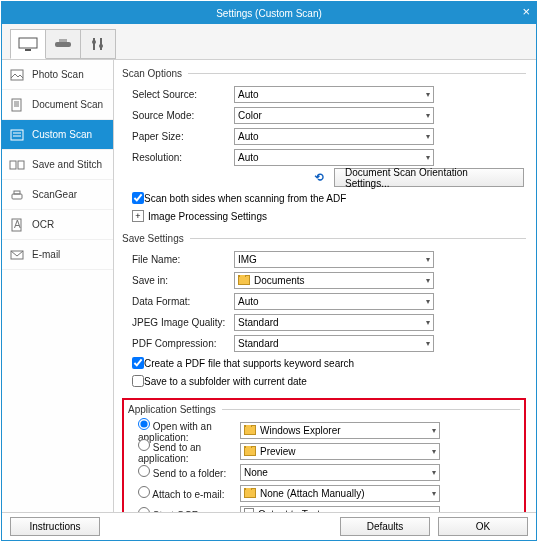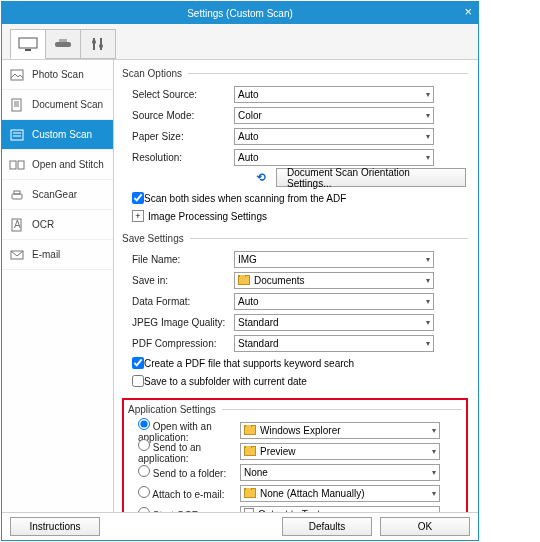--- a/index.html
+++ b/index.html
@@ -4,7 +4,7 @@
 <style>
 * { box-sizing: border-box; margin: 0; padding: 0; font-family: "Segoe UI", Tahoma, sans-serif; font-size: 10px; }
 body { background: #fff; width: 540px; height: 542px; overflow: hidden; }
-.window { border: 1px solid #2090d0; width: 478px; height: 540px; margin: 1px; display: flex; flex-direction: column; background: #fff; }
+.window { border: 1px solid #2090d0; width: 536px; height: 540px; margin: 1px; display: flex; flex-direction: column; background: #fff; }
 .titlebar { height: 22px; background: #2090d0; color: #fff; display: flex; align-items: center; justify-content: center; font-size: 11px; position: relative; }
 .close-x { position: absolute; right: 6px; top: 2px; color: #fff; font-size: 13px; }
 .topstrip { height: 36px; background: #f5f5f5; border-bottom: 1px solid #d0d0d0; display: flex; align-items: flex-end; padding-left: 8px; }

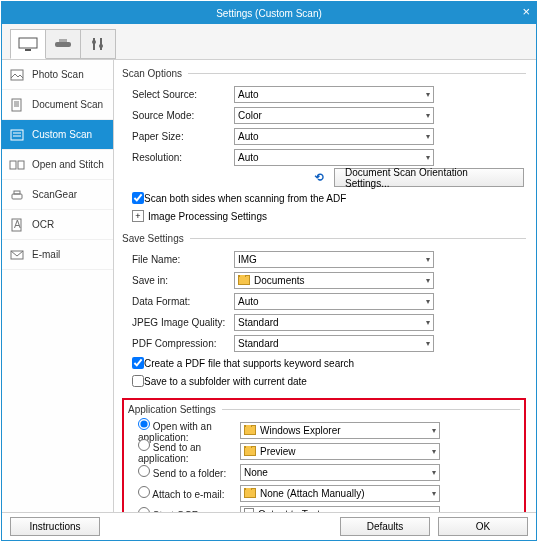--- a/index.html
+++ b/index.html
@@ -109,7 +109,7 @@
               <rect x="9" y="2" width="6" height="8" fill="none" stroke="#777"></rect>
             </svg>
           </span>
-          <span>Open and Stitch</span>
+          <span>Save and Stitch</span>
         </div>
       <div class="side-item">
           <span class="side-ico">

